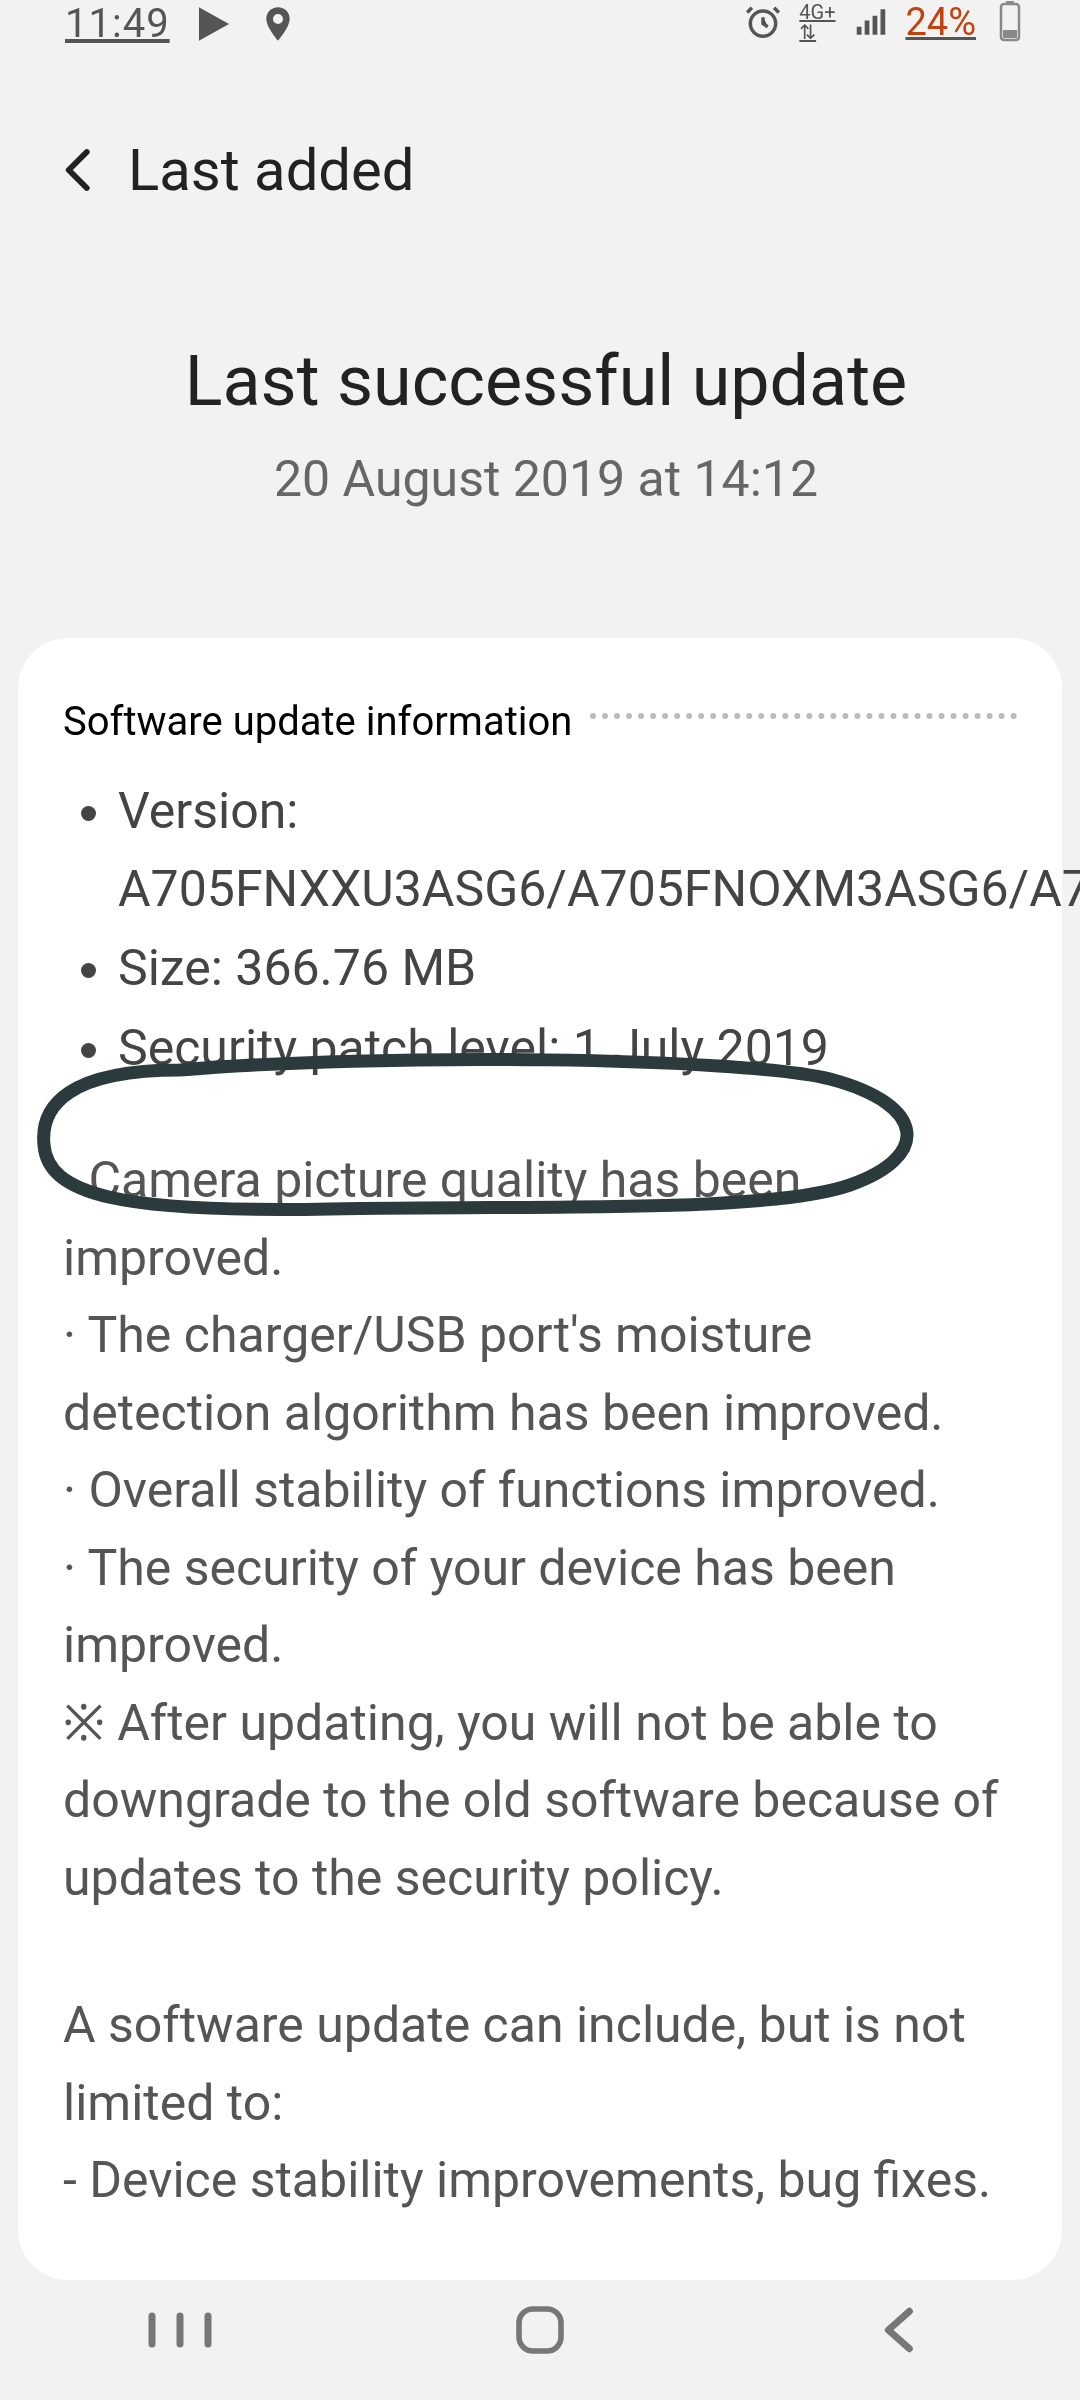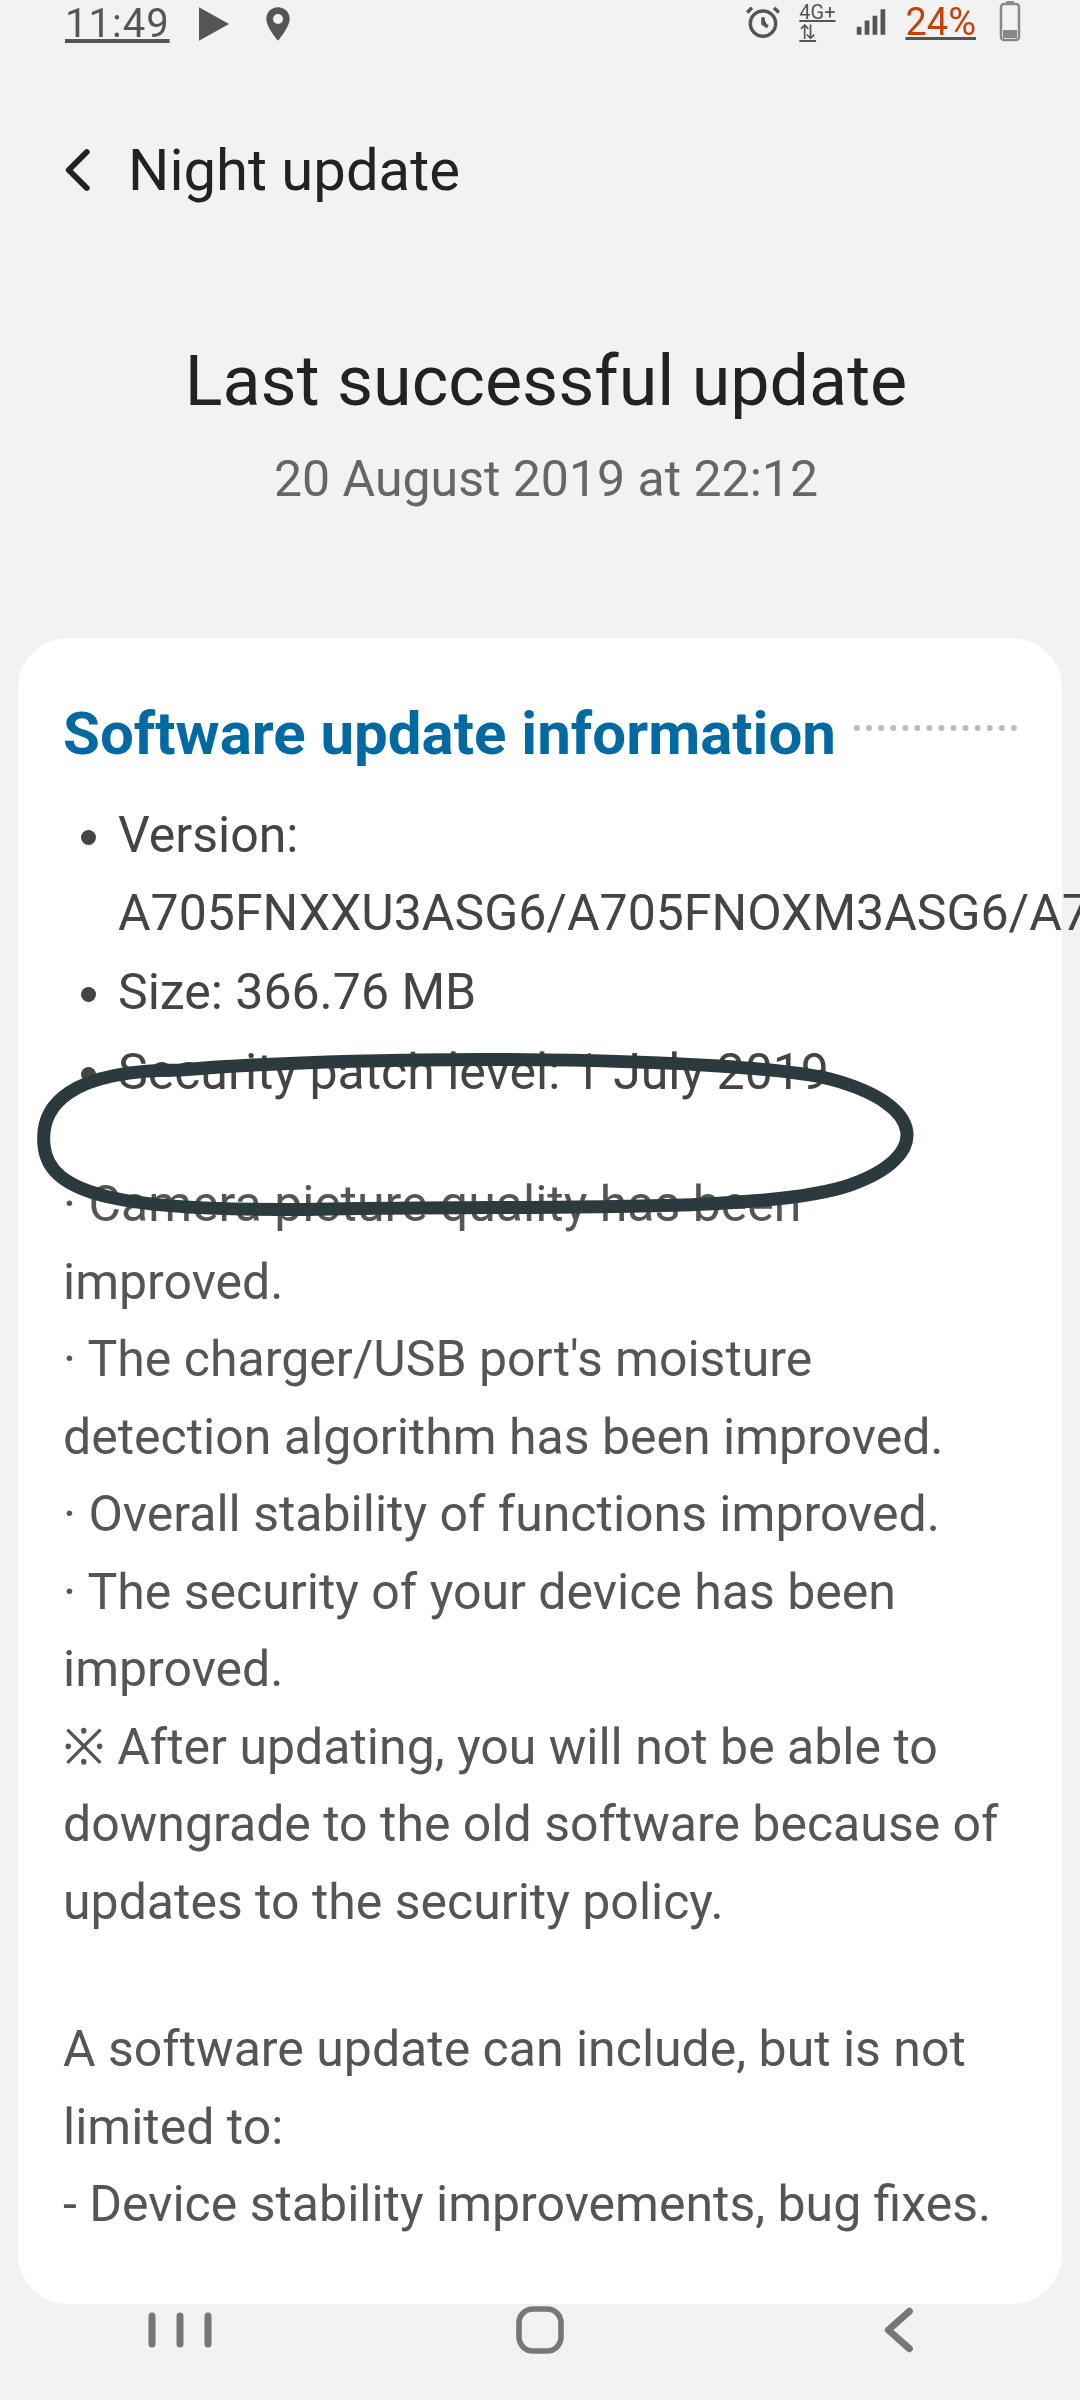--- a/index.html
+++ b/index.html
@@ -180,7 +180,7 @@
         <path fill="none" stroke="#222" stroke-width="2.6" stroke-linecap="round" stroke-linejoin="round" d="M15 4l-8 8 8 8"></path>
       </svg>
   </div>
-  <div class="page-title">Night update</div>
+  <div class="page-title">Last added</div>
 </div>
 
 <div class="hero">

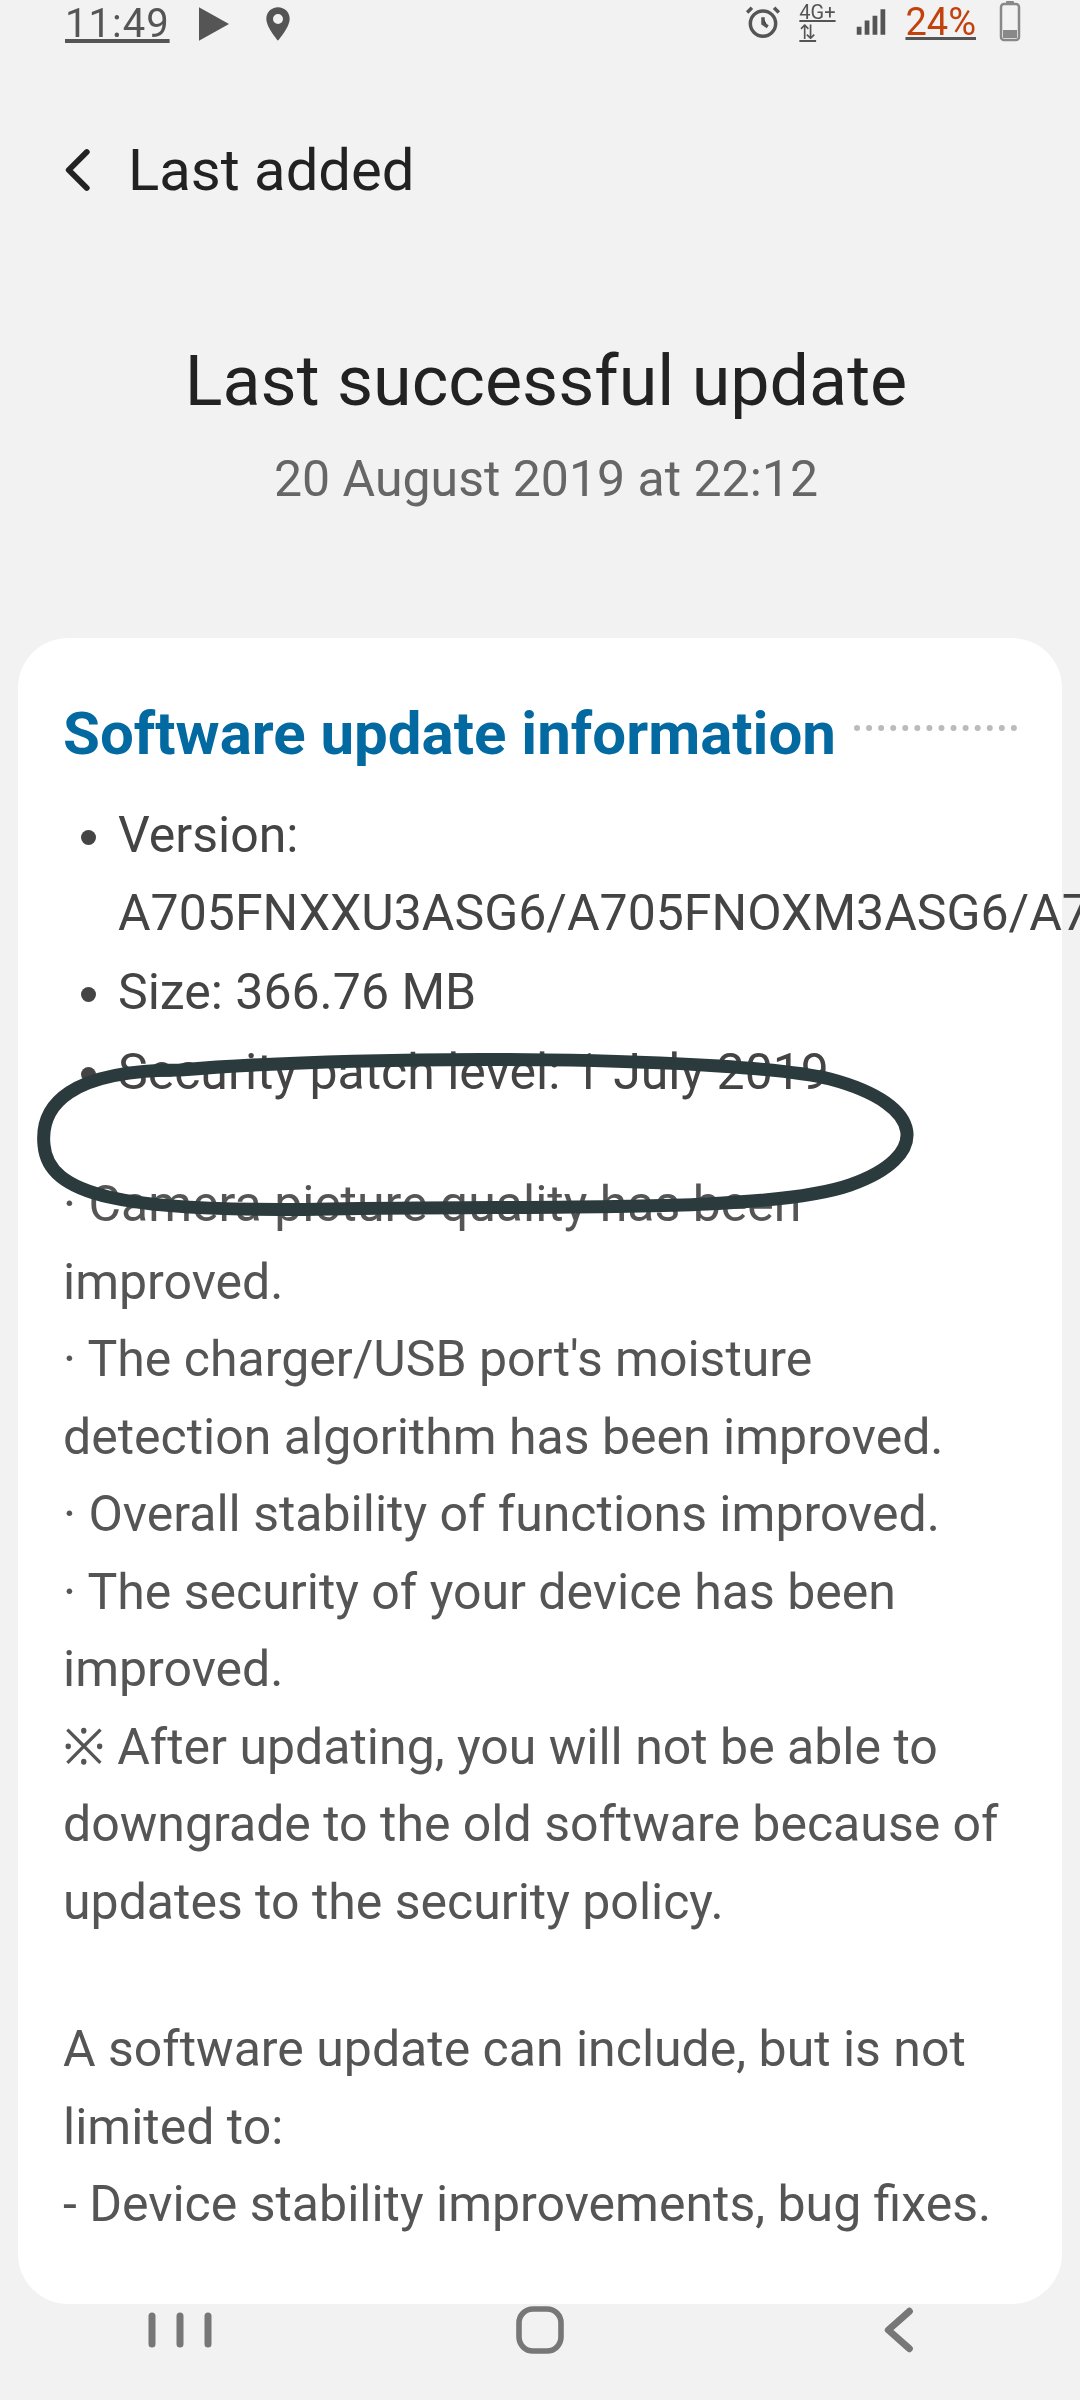--- a/index.html
+++ b/index.html
@@ -185,7 +185,7 @@
 
 <div class="hero">
   <div class="hero-title">Last successful update</div>
-  <div class="hero-sub">20 August 2019 at 22:12</div>
+  <div class="hero-sub">20 August 2019 at 14:12</div>
 </div>
 
 <div class="card">

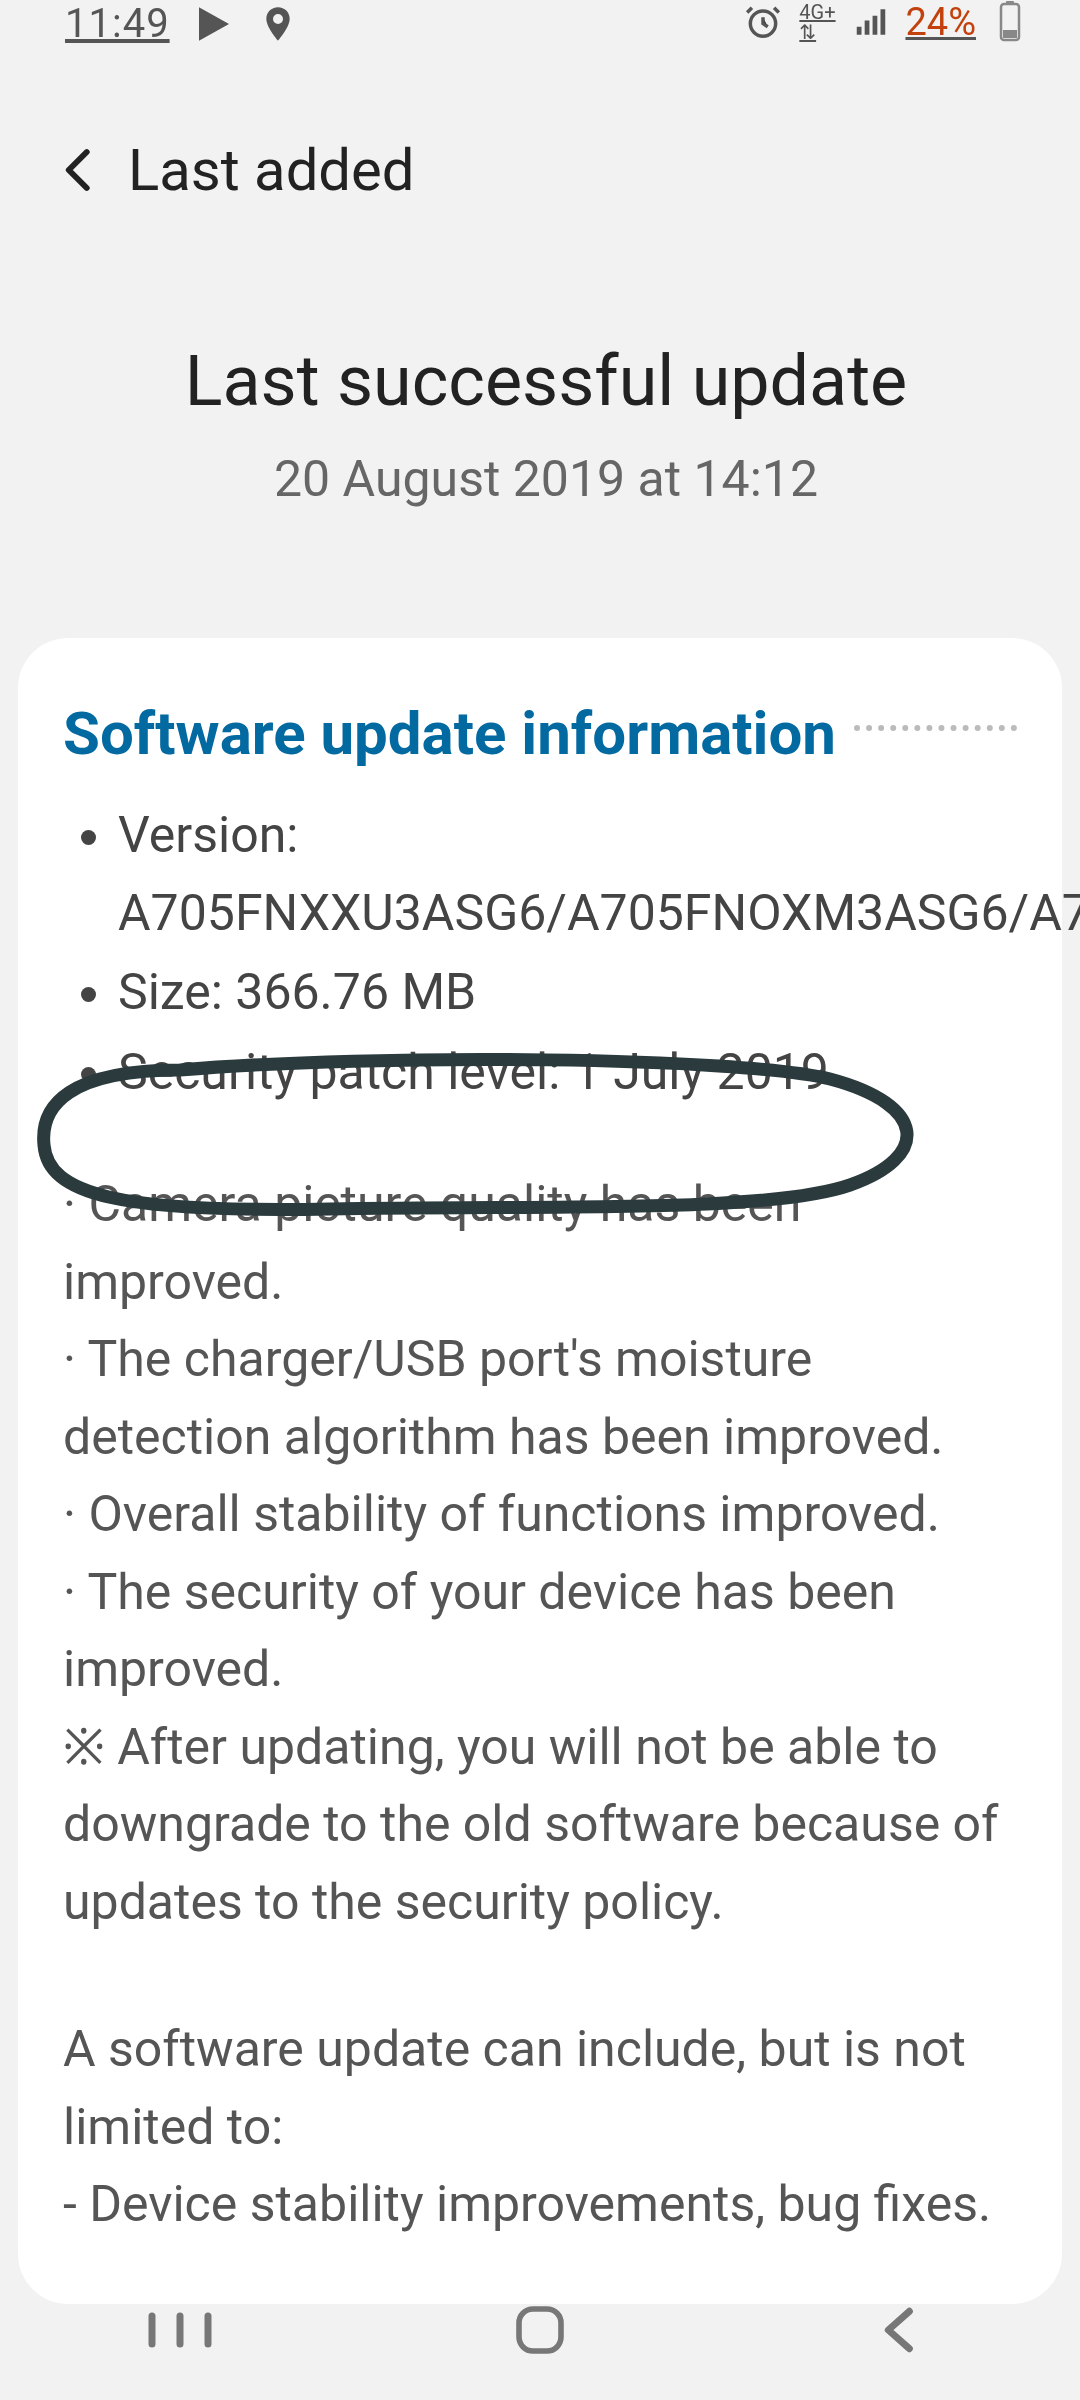--- a/index.html
+++ b/index.html
@@ -66,10 +66,10 @@
     margin-bottom: 28px;
   }
   .section-header-title {
-    font-size: 60px;
-    color: #0369a1;
+    font-size: 40px;
+    color: #000000;
     white-space: nowrap;
-    font-weight: 700;
+    font-weight: 400;
   }
   .dot-leader {
     flex: 1;

